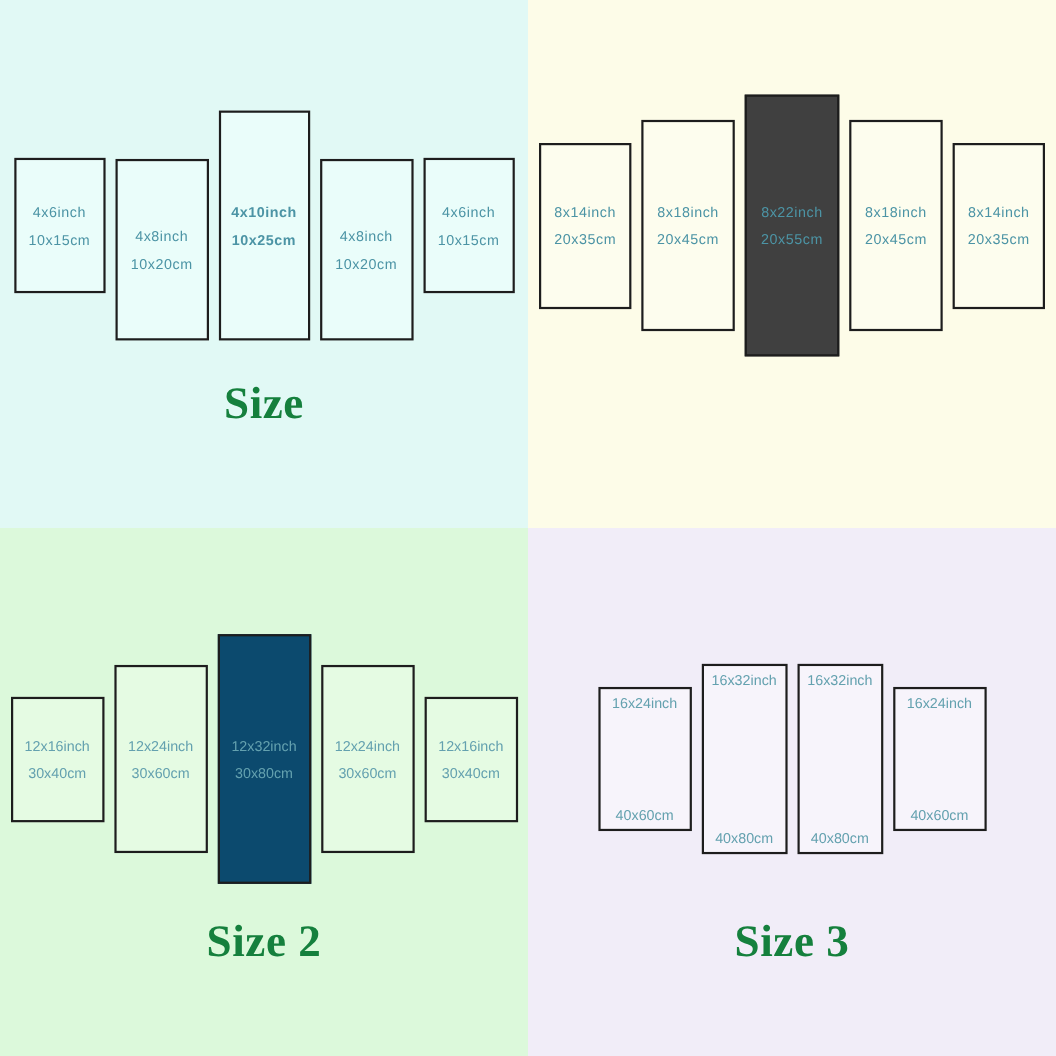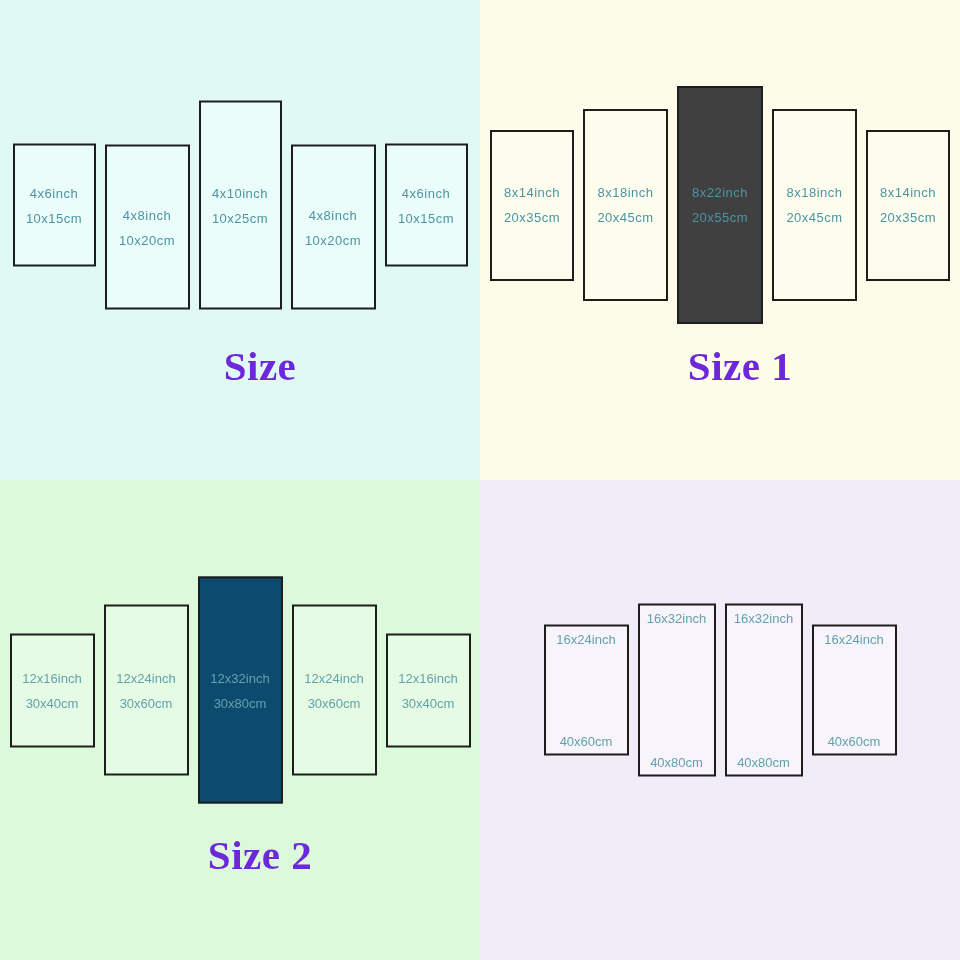--- a/index.html
+++ b/index.html
@@ -37,7 +37,7 @@
   
   .q0 .p0,.q0 .p4{width:83px;height:123px;}
   .q0 .p1,.q0 .p3{width:85px;height:165px;margin-top:44px;}
-  .q0 .p2{width:83px;height:209px;}
+  .q0 .p2{width:83px;height:209px;font-weight:bold;}
 
   .q1 .p0,.q1 .p4{width:84px;height:151px;}
   .q1 .p1,.q1 .p3{width:85px;height:192px;}

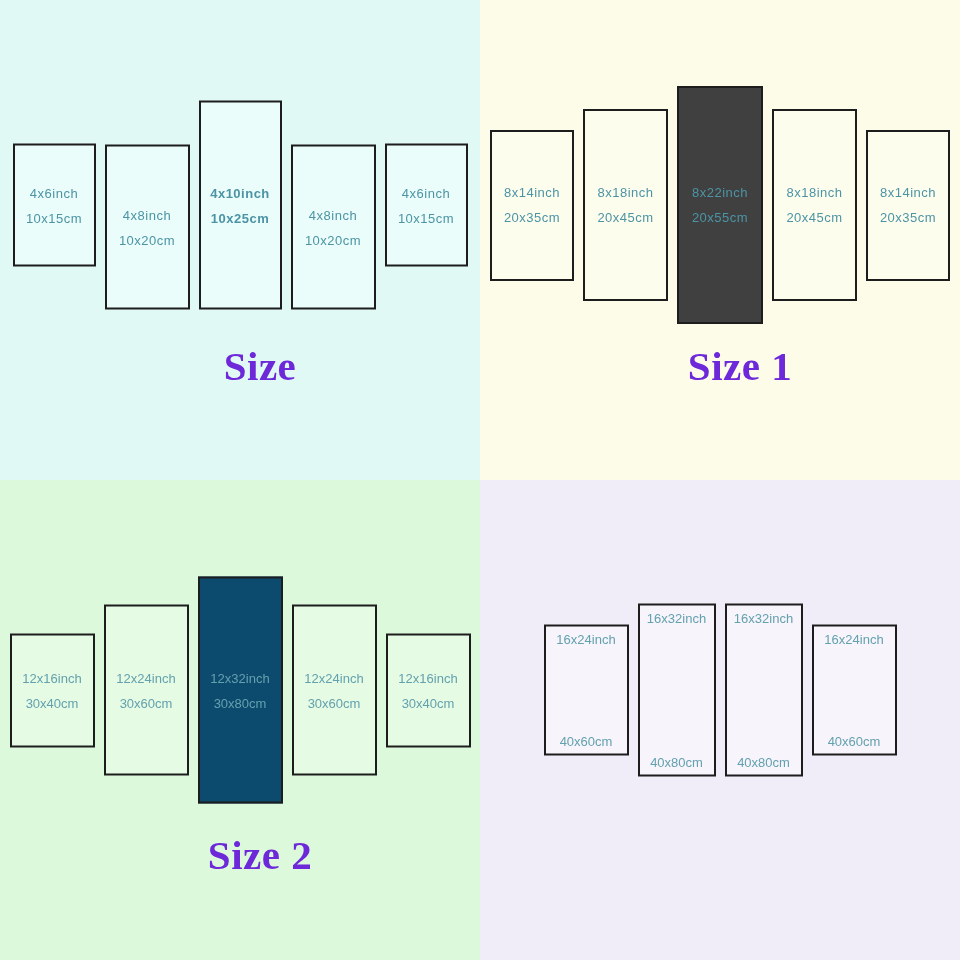--- a/index.html
+++ b/index.html
@@ -64,9 +64,8 @@
     font-family:"Liberation Serif",serif;
     font-weight:bold;
     font-size:41px;line-height:1;
-    color:#6d28d9;
+    color:#15803d;
     letter-spacing:0.5px;
-    padding-left:20px;
   }
   .q0 .quad-title,.q1 .quad-title{top:346px;}
   .q2 .quad-title,.q3 .quad-title{top:355px;}

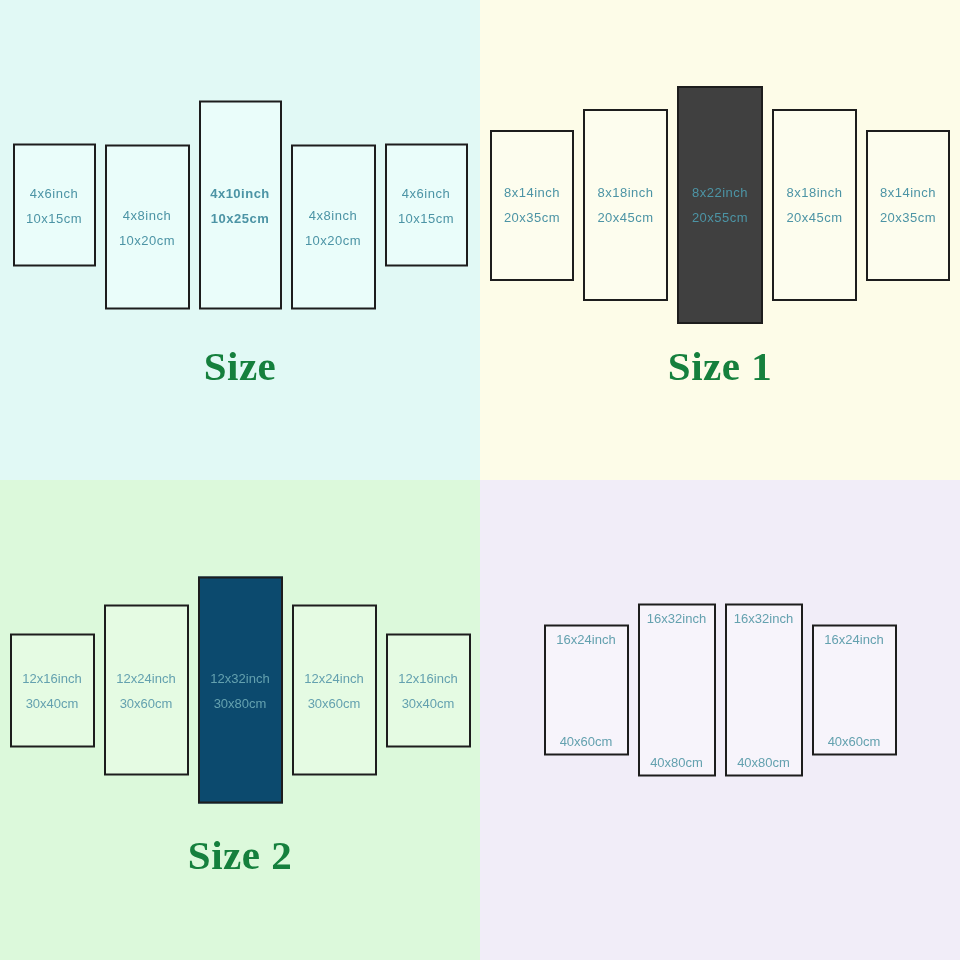--- a/index.html
+++ b/index.html
@@ -124,7 +124,6 @@
         <div class="lbl">20x35cm</div>
       </div>
     </div>
-    <div class="quad-title">Size 1</div>
   </div>
 
   <div class="quad q2" style="background-color: rgb(220, 249, 219);">

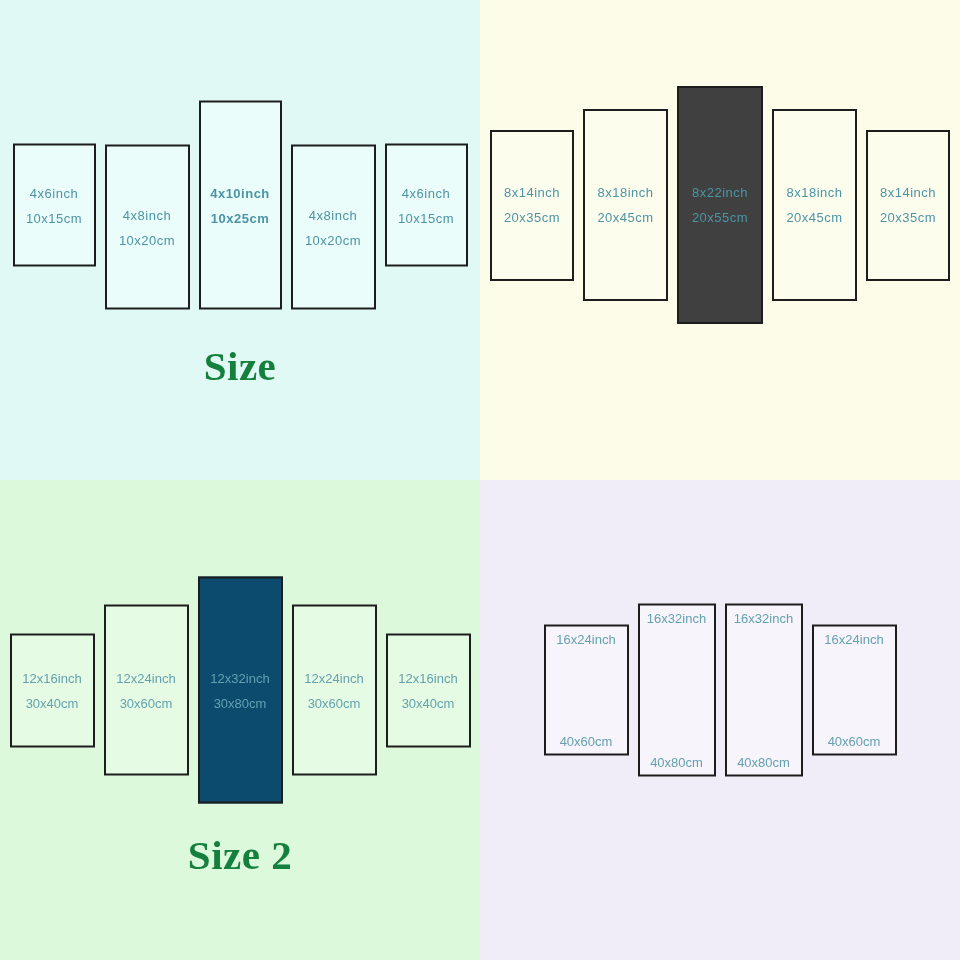--- a/index.html
+++ b/index.html
@@ -171,6 +171,7 @@
         <div class="lbl">40x60cm</div>
       </div>
     </div>
+    <div class="quad-title">Size 3</div>
   </div>
 
 </div>

